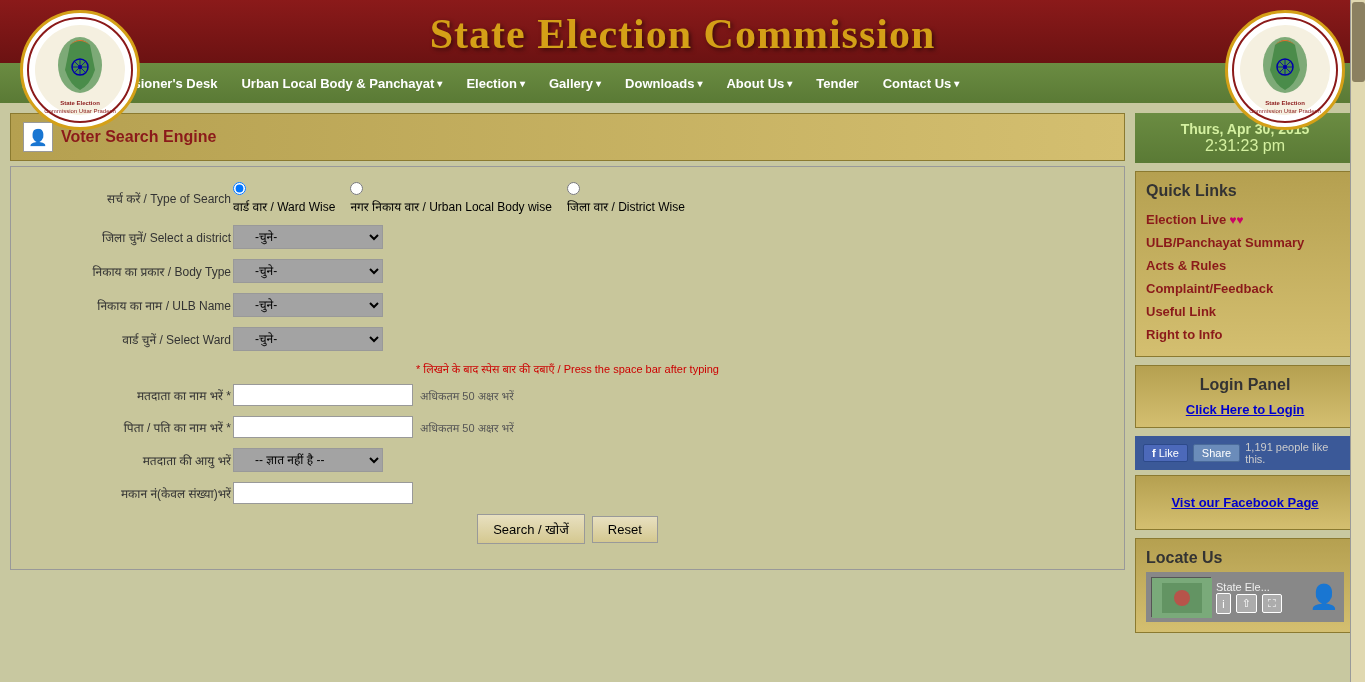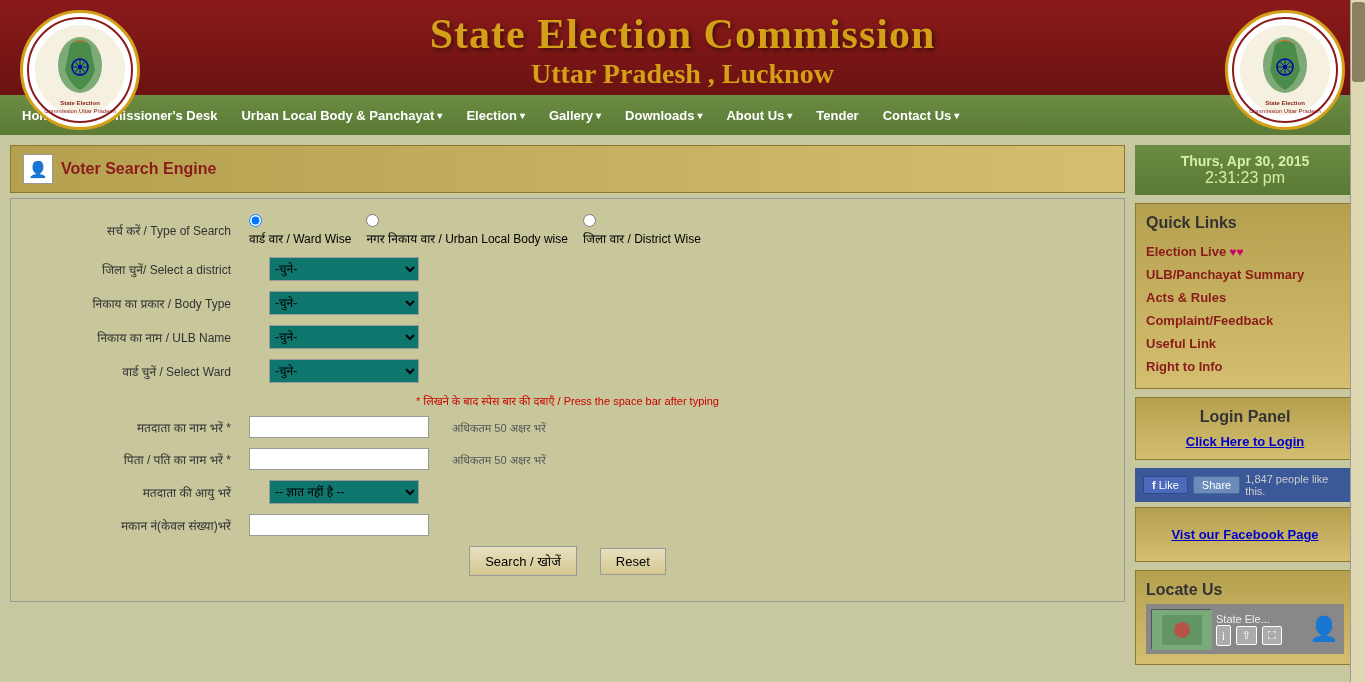--- a/index.html
+++ b/index.html
@@ -384,7 +384,6 @@
 
   <div>
     <div class="header-title">State Election Commission</div>
-    <div class="header-subtitle">Uttar Pradesh , Lucknow</div>
   </div>
 
   <div class="logo-right">

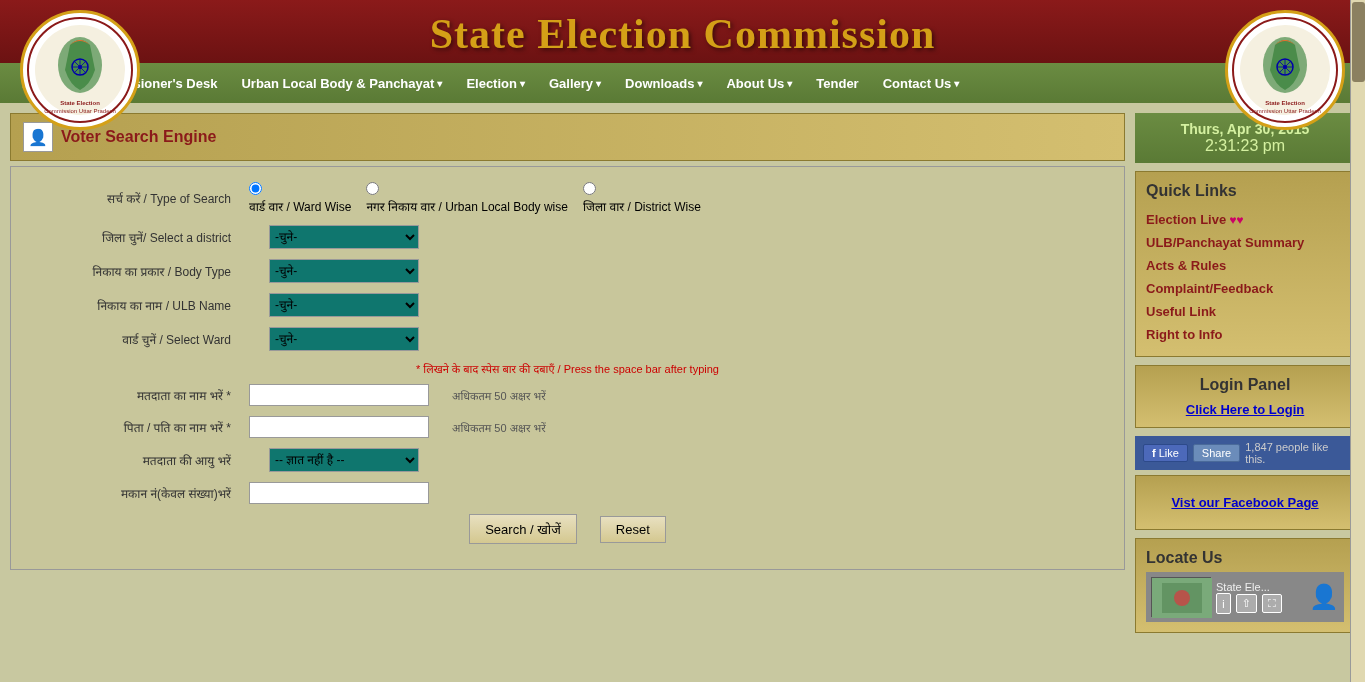--- a/index.html
+++ b/index.html
@@ -122,7 +122,7 @@
       display: flex;
       align-items: center;
       margin-bottom: 10px;
-      gap: 18px;
+      gap: 2px;
     }
     .form-label {
       text-align: right;

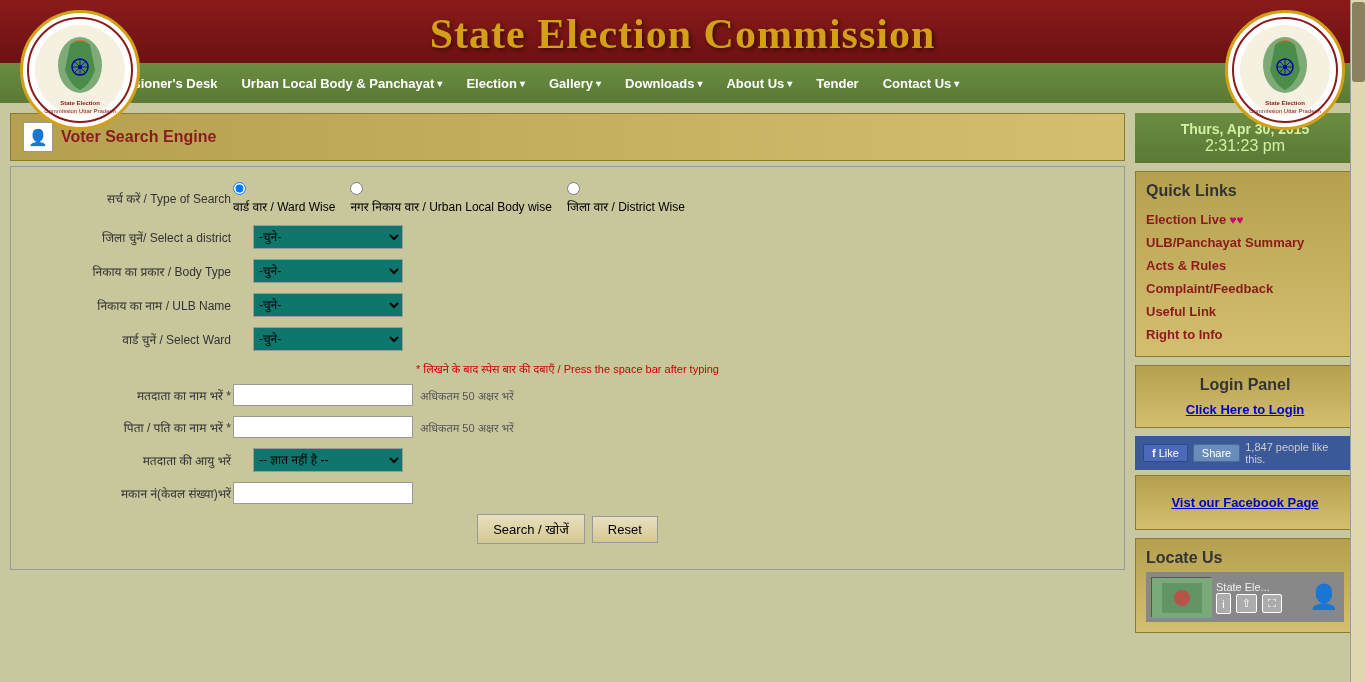--- a/index.html
+++ b/index.html
@@ -144,12 +144,11 @@
       flex-direction: column;
     }
     select {
-      padding: 3px 1px;
+      padding: 3px 17px;
       border: 1px solid #999;
-      background: #0f766e;
+      background: #a3a3a3;
       font-size: 12px;
       min-width: 150px;
-      margin-left: 20px;
     }
     input[type="text"] {
       padding: 3px 5px;

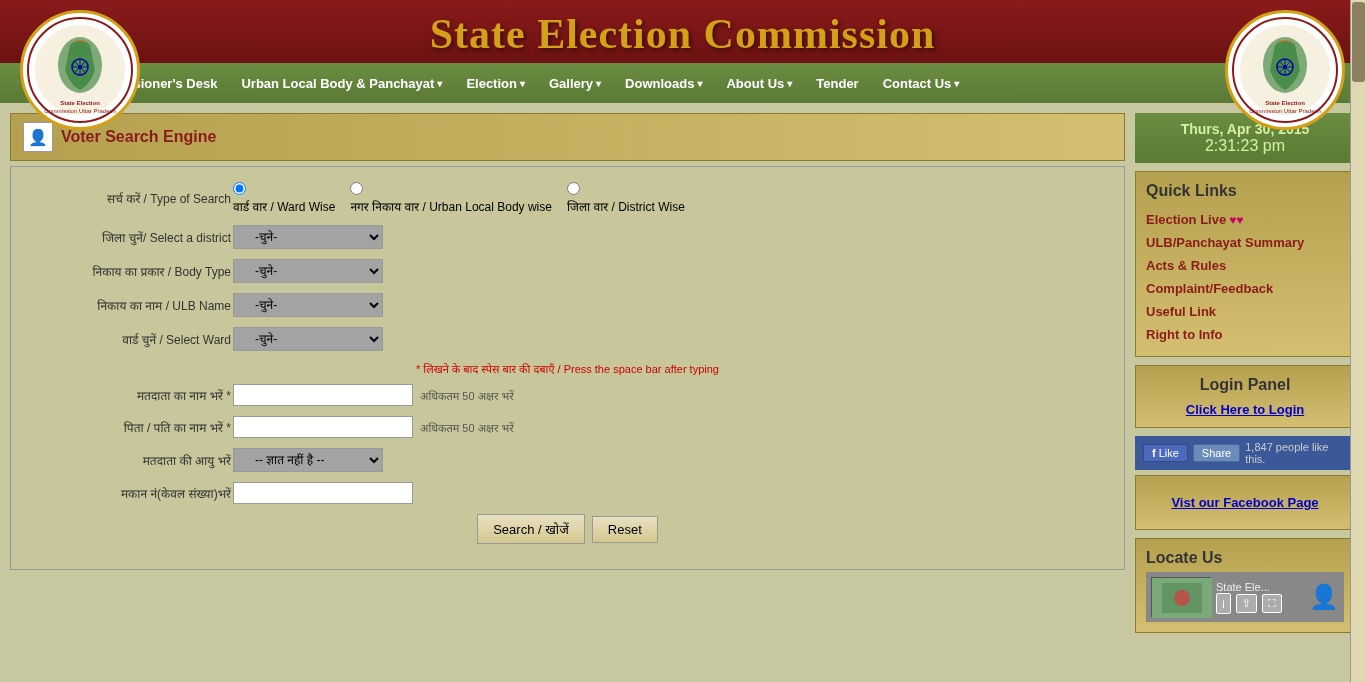--- a/index.html
+++ b/index.html
@@ -541,7 +541,7 @@
       <button class="fb-share-btn">
         <span>Share</span>
       </button>
-      <span class="fb-count">1,847 people like this.</span>
+      <span class="fb-count">1,191 people like this.</span>
     </div>
 
     <a class="visit-fb-link">Vist our Facebook Page</a>

